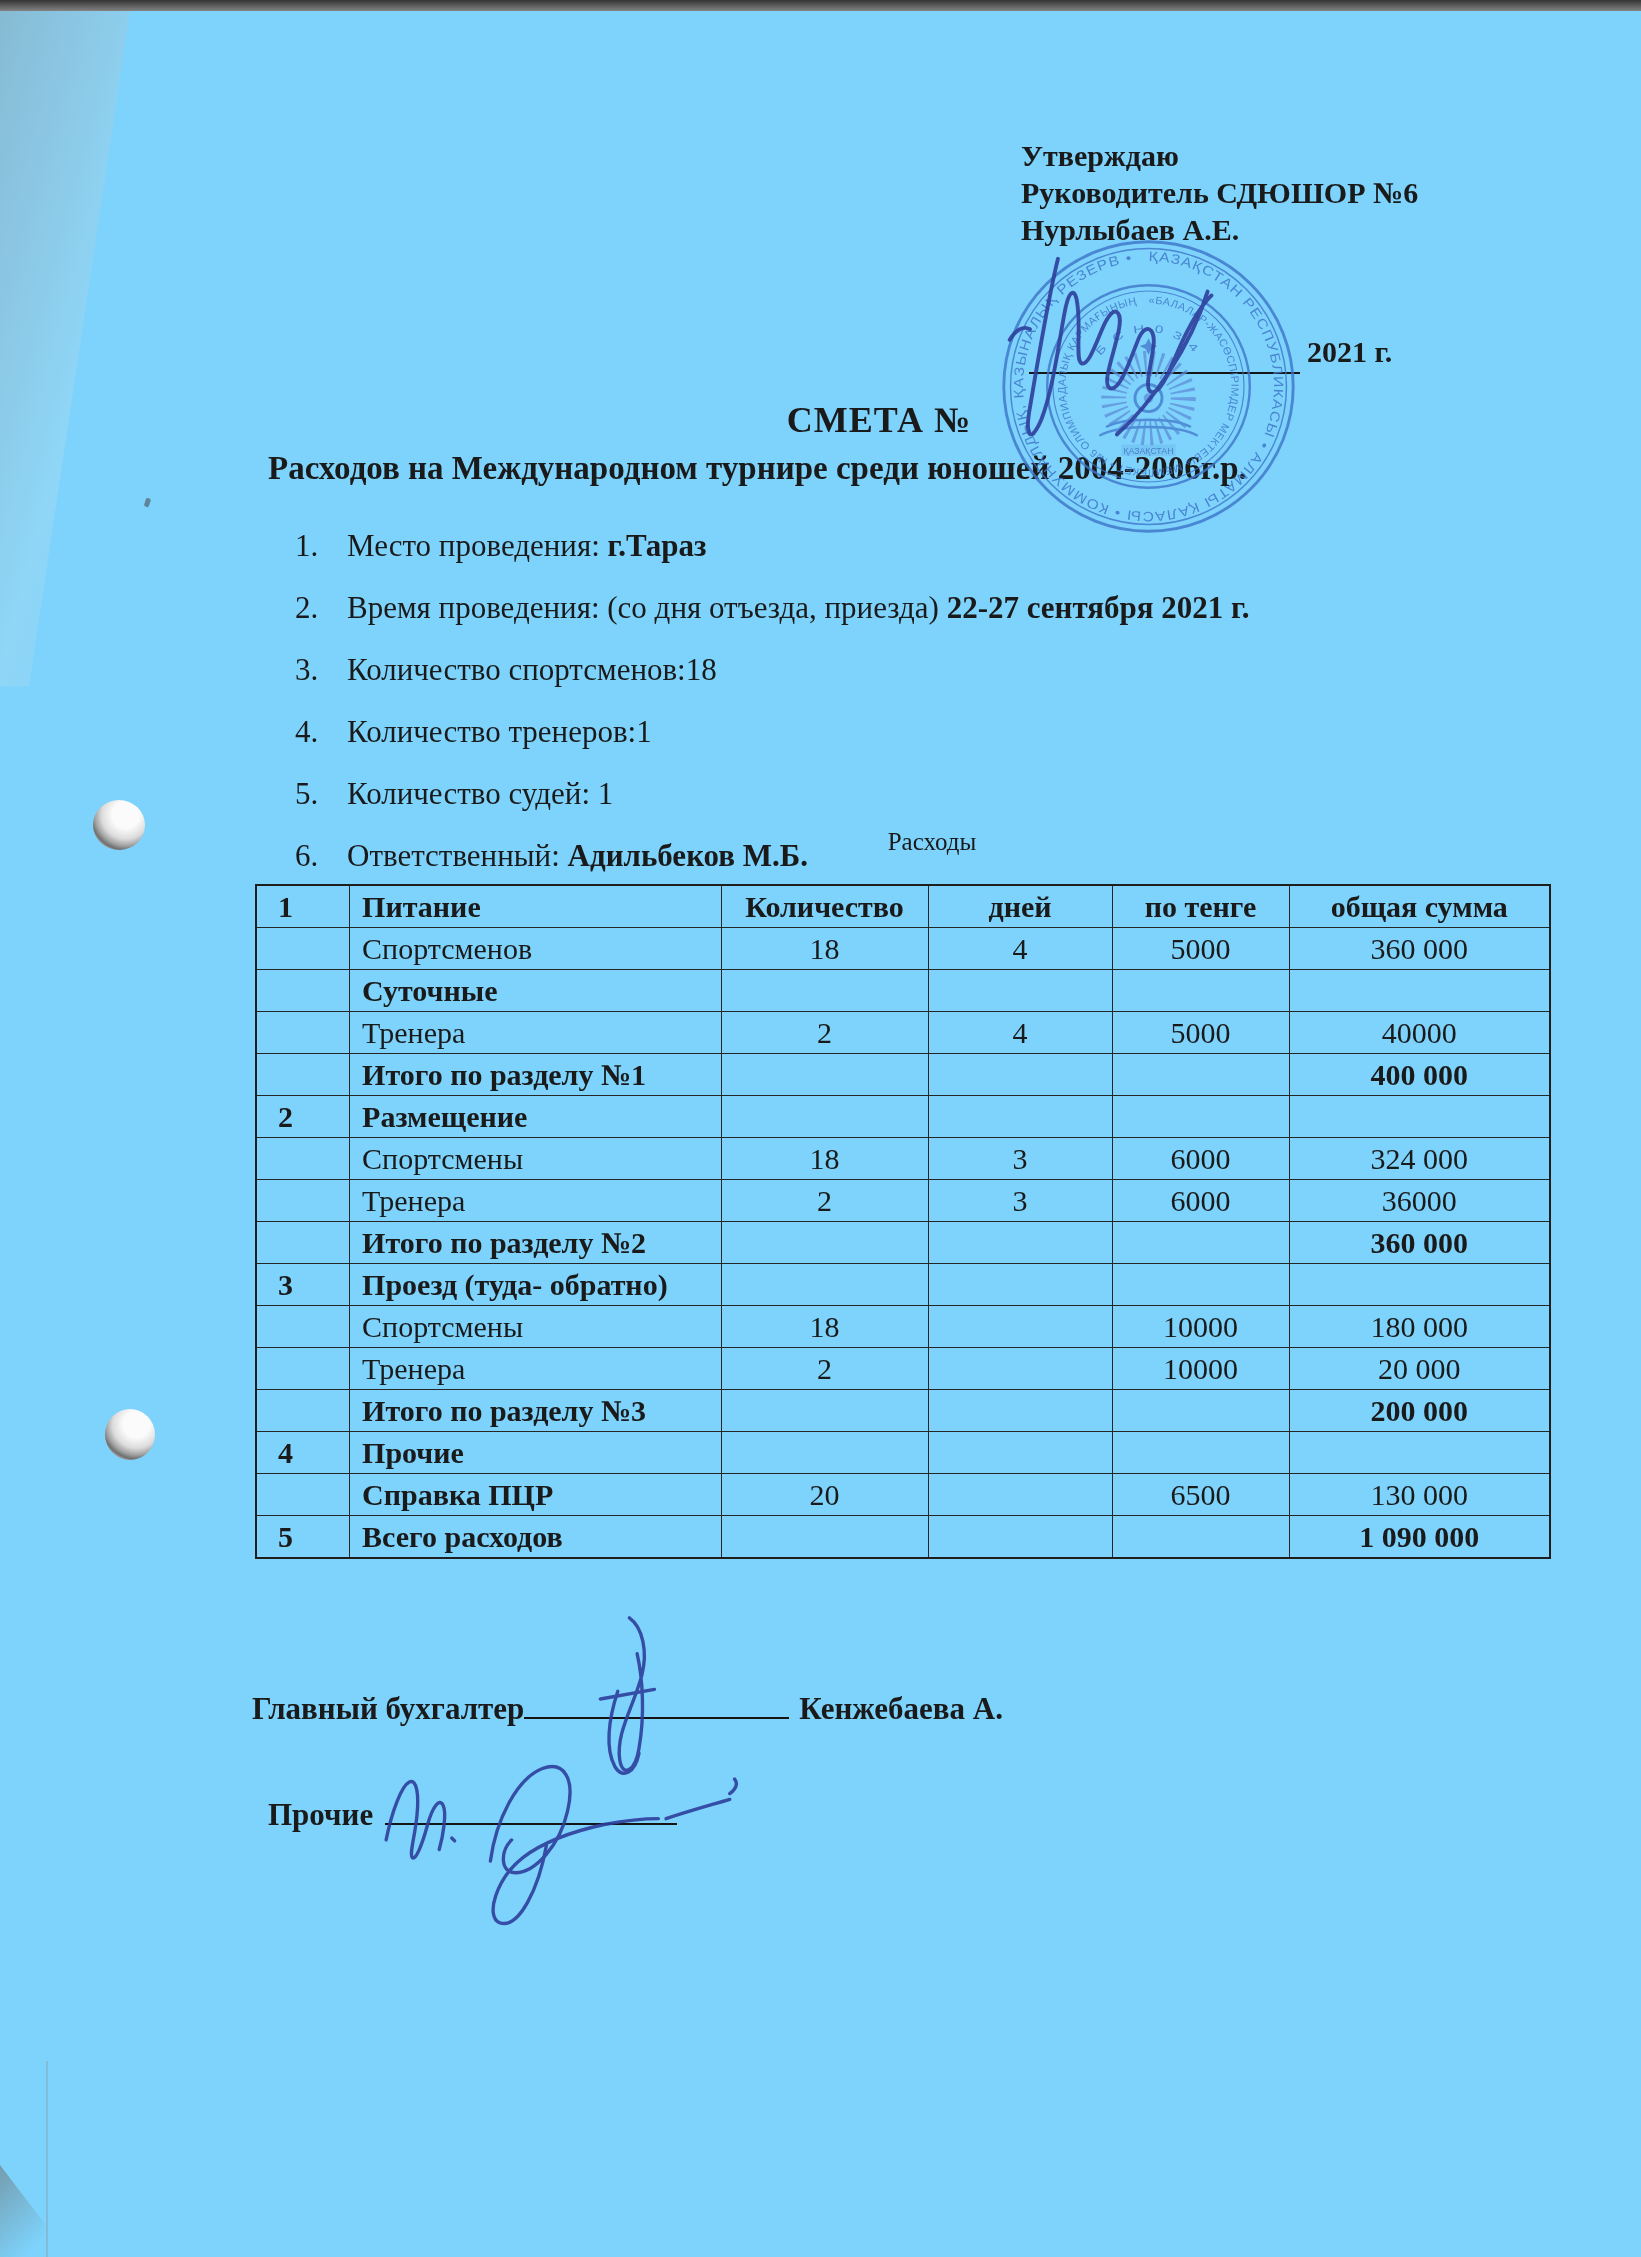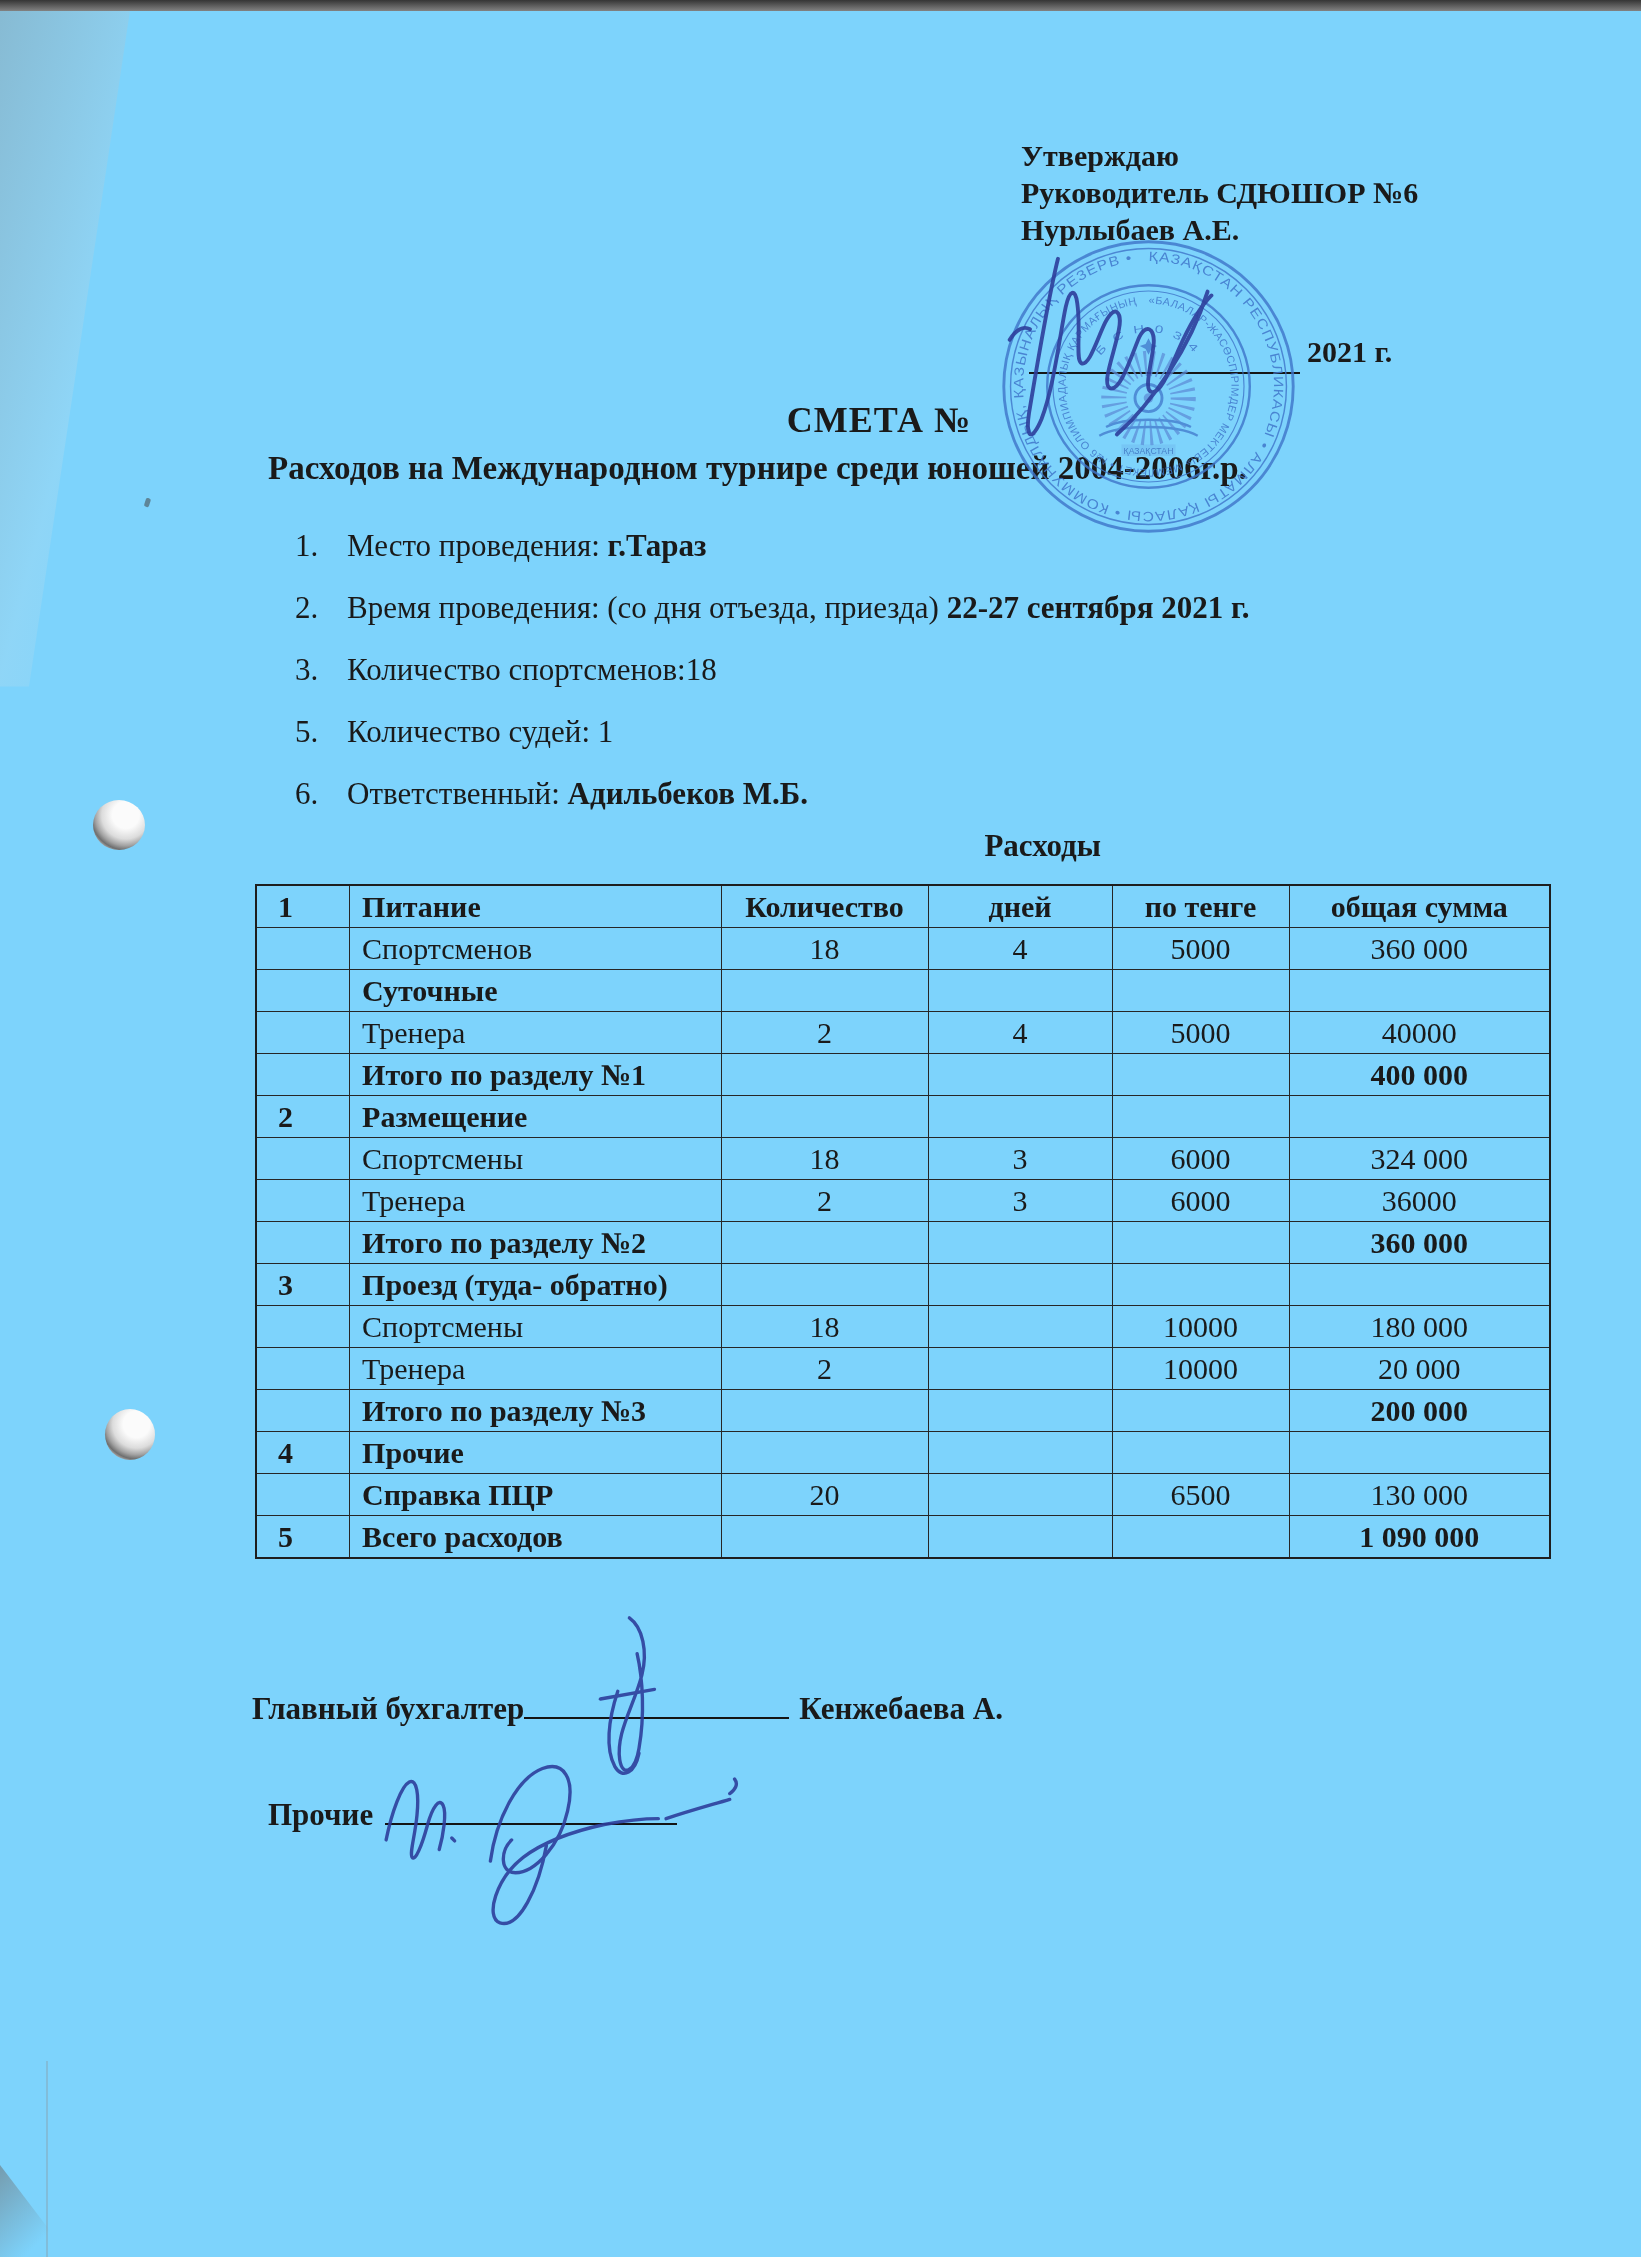--- a/index.html
+++ b/index.html
@@ -103,6 +103,9 @@
     </div>
     <div class="li">
       <span class="li-num">3.</span><span>Количество спортсменов:18</span><b></b>
+    </div>
+    <div class="li">
+      <span class="li-num">4.</span><span>Количество тренеров:1</span><b></b>
     </div>
     <div class="li">
       <span class="li-num">5.</span><span>Количество судей: 1</span><b></b>

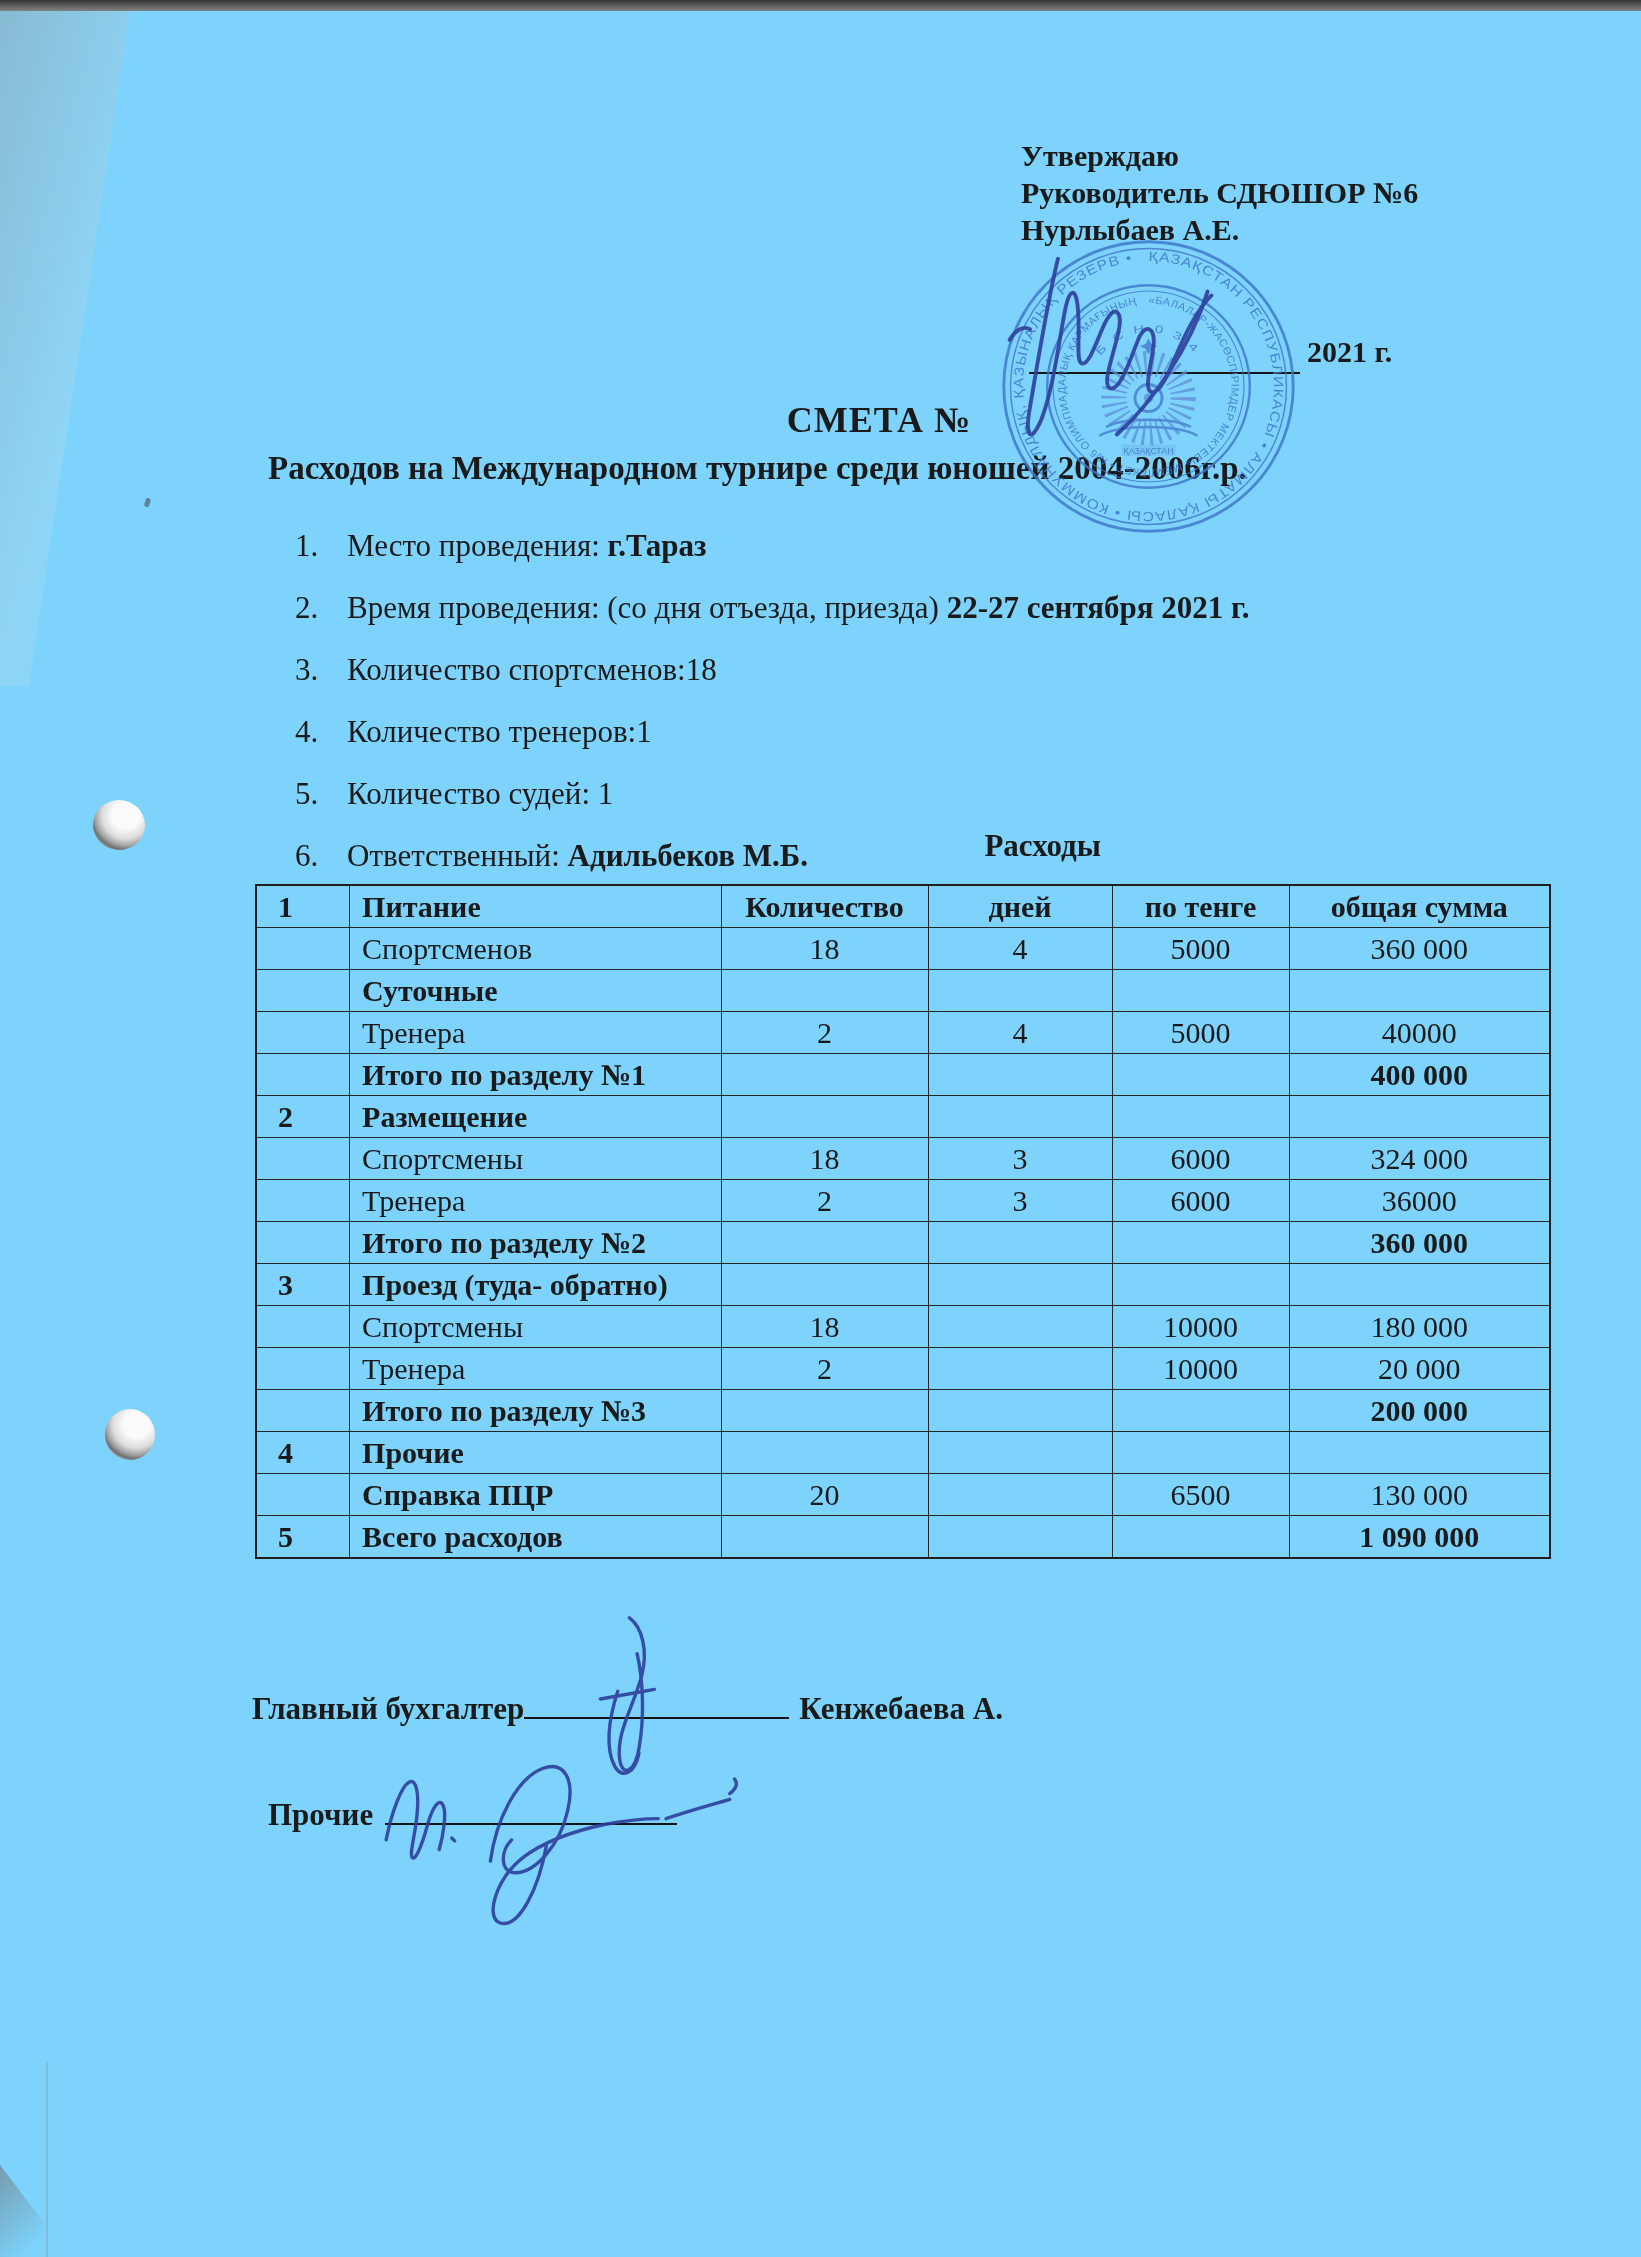--- a/index.html
+++ b/index.html
@@ -41,8 +41,8 @@
   .li b{font-weight:bold;}
 
   
-  .expenses-heading{position:absolute;left:763px;top:828px;width:338px;text-align:right;
-                    font-size:31px;font-weight:bold;}
+  .expenses-heading{position:absolute;left:763px;top:828px;width:338px;text-align:center;
+                    font-size:25px;font-weight:normal;}
   .tbl-wrap{position:absolute;left:255px;top:884px;width:1293px;}
   table{border-collapse:collapse;width:1293px;table-layout:fixed;}
   td{border:1.9px solid #262626;height:41px;padding:0;font-size:30px;line-height:1;

